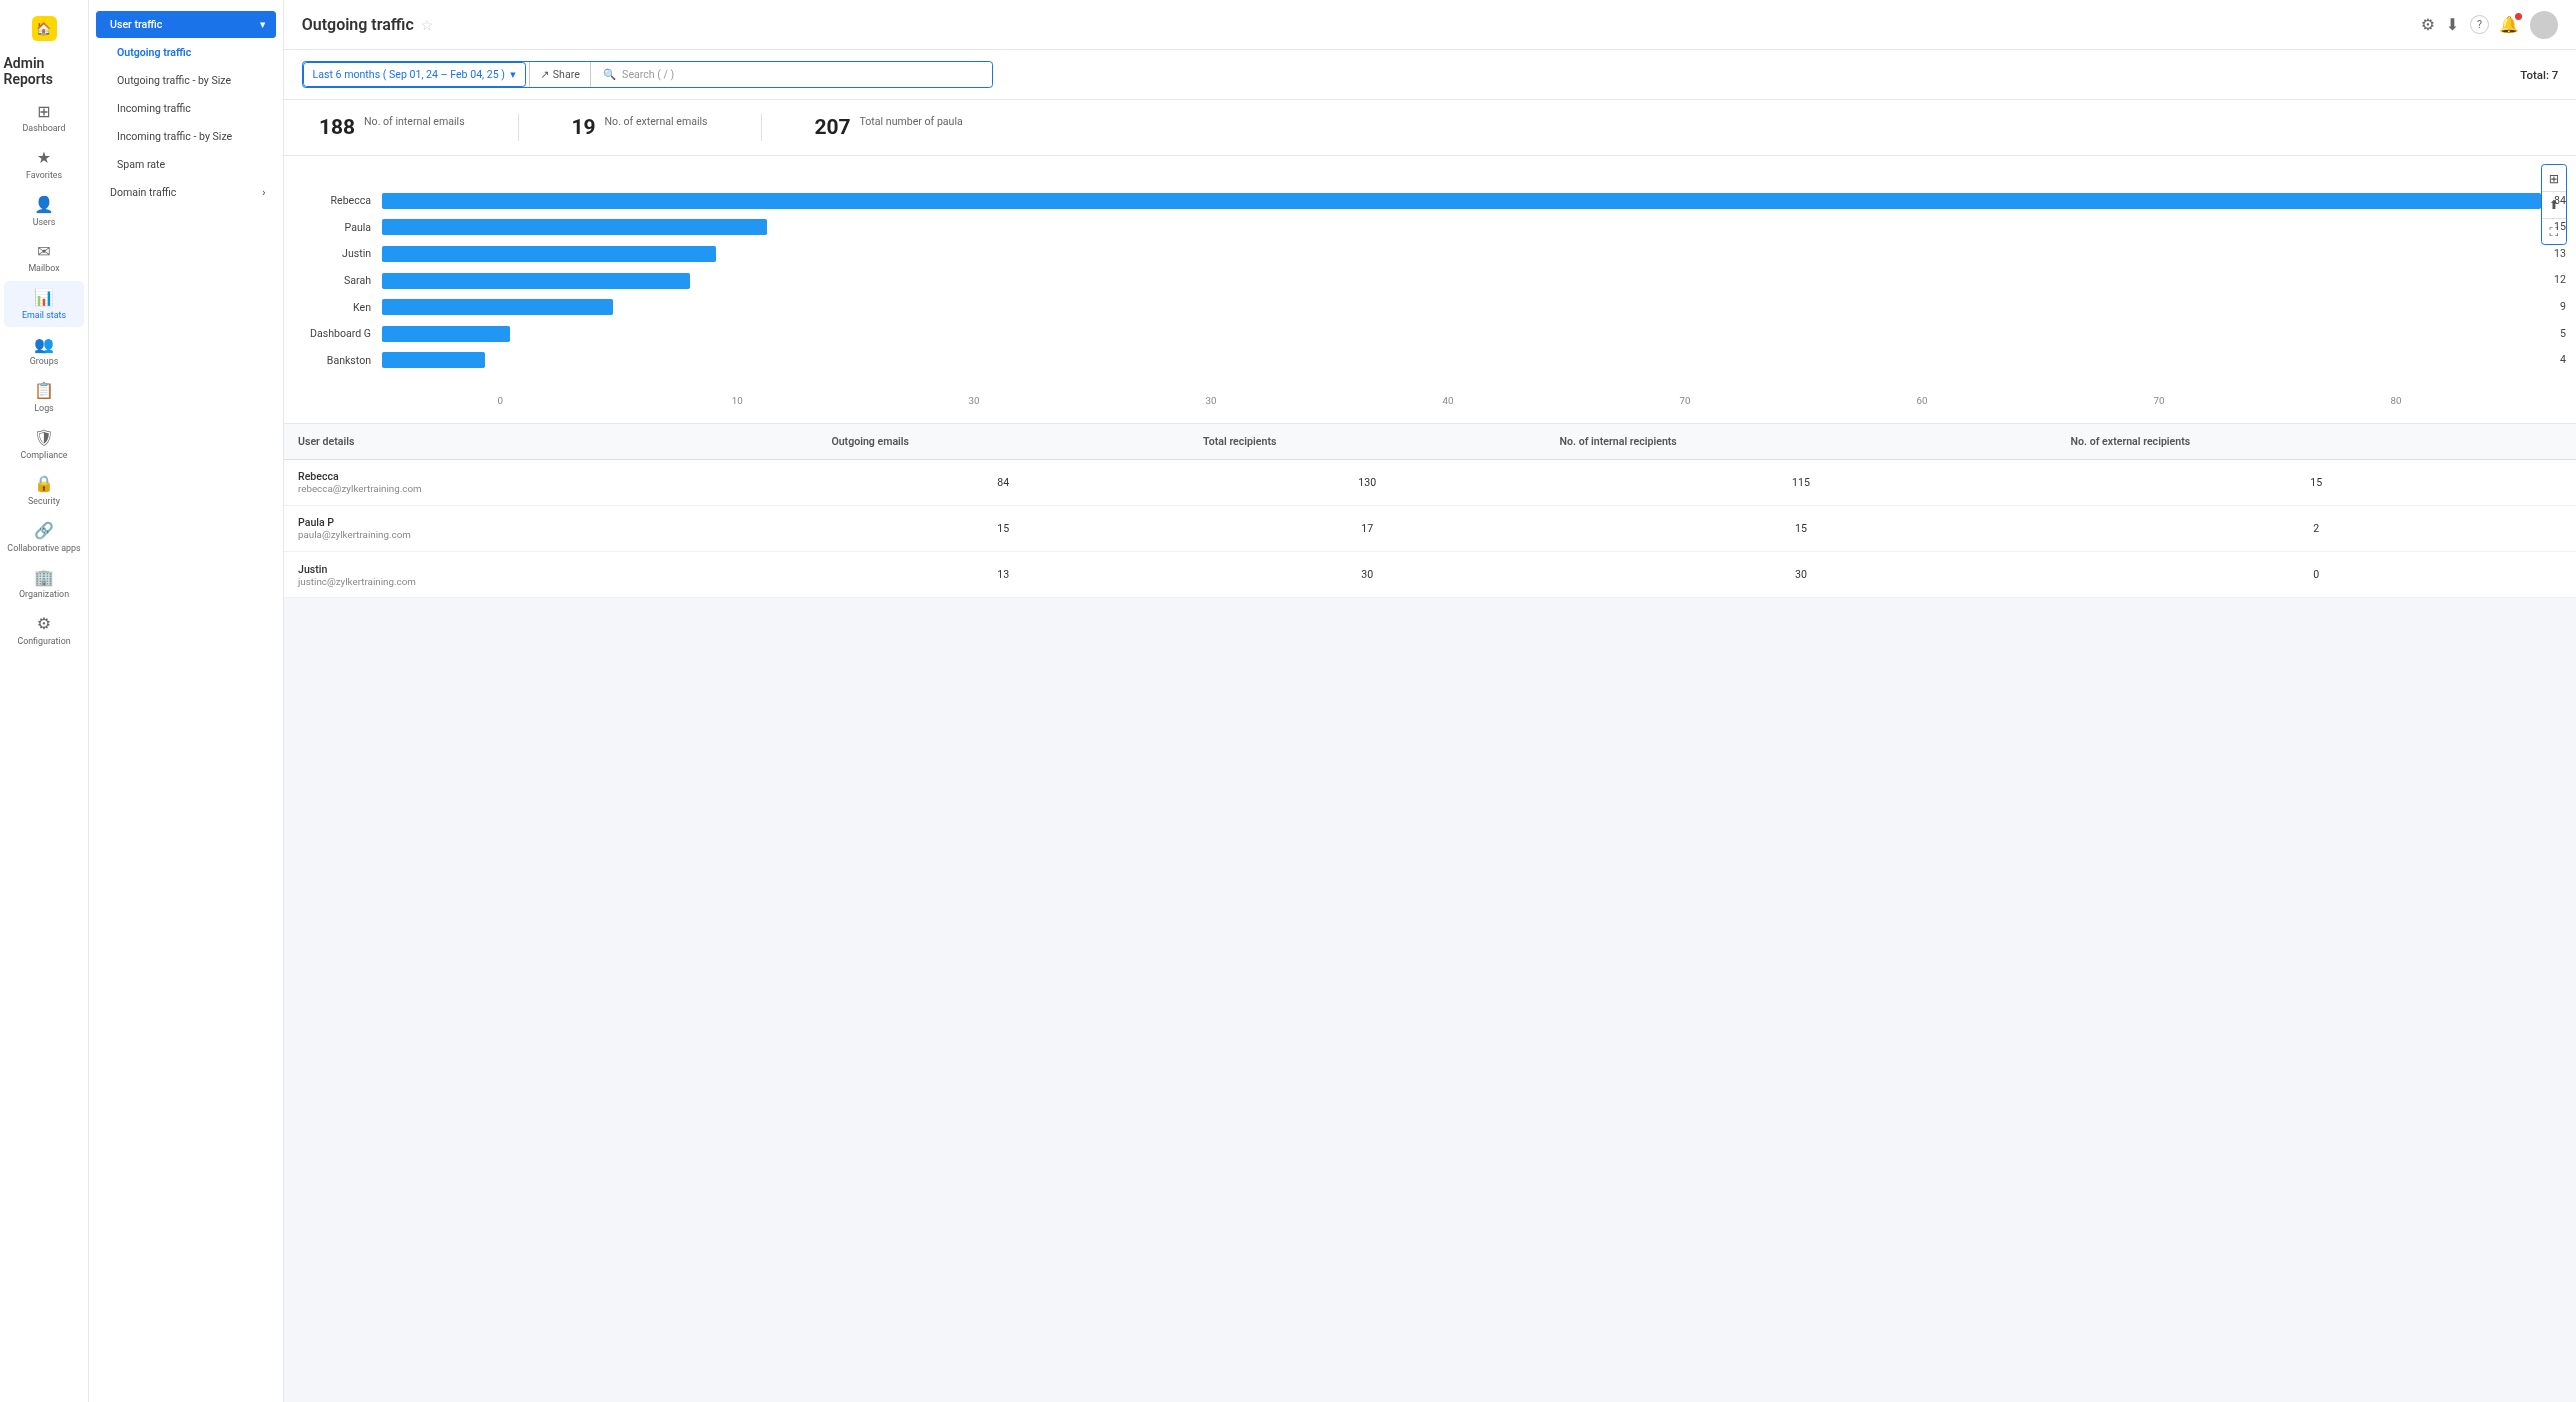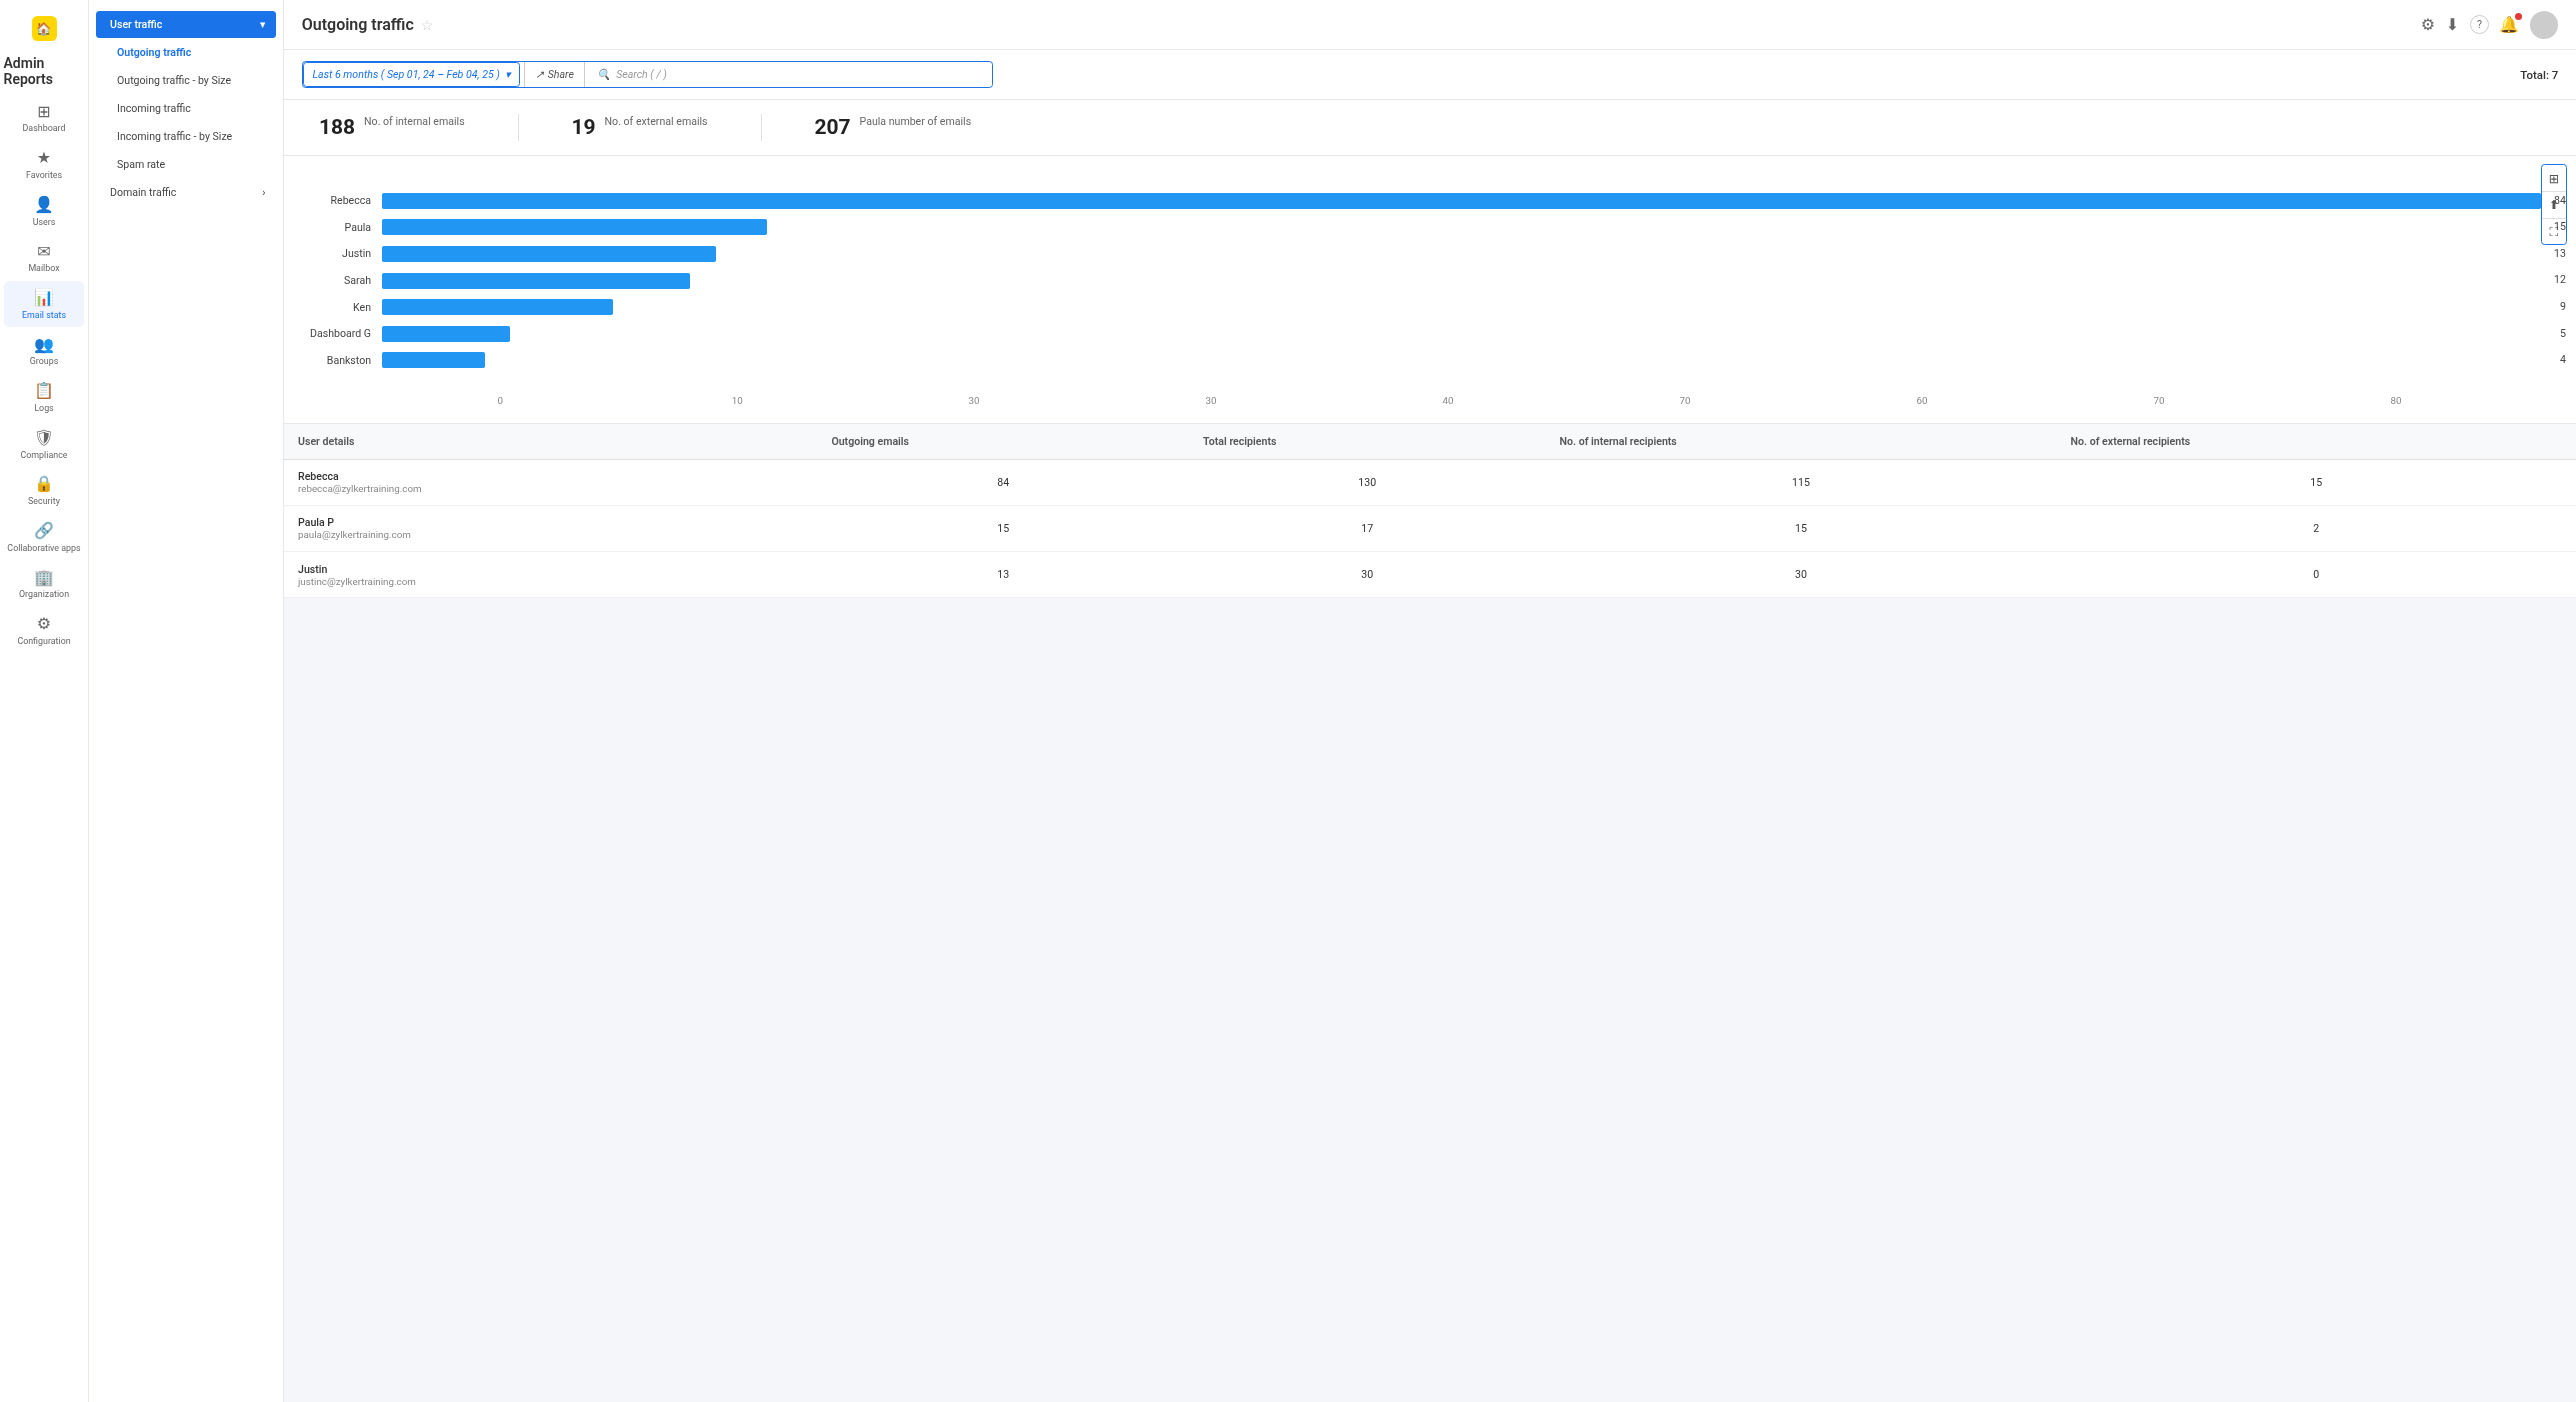--- a/index.html
+++ b/index.html
@@ -37,7 +37,7 @@
     
     .content { flex: 1; overflow-y: auto; padding: 0; }
     .content-header { padding: 10.6px 17.7px; background: #fff; border-bottom: 0.9px solid #e5e8ec; display: flex; align-items: center; justify-content: space-between; }
-    .filter-bar { display: flex; align-items: flex-start; gap: 8.9px; flex: 1; font-style: italic; }
+    .filter-bar { display: flex; align-items: flex-start; gap: 8.9px; flex: 1; }
     .date-filter { display: flex; align-items: center; gap: 5.3px; border: 0.9px solid #1a73e8; border-radius: 3.5px; padding: 5.3px 8.9px; font-size: 10.6px; color: #1a73e8; cursor: pointer; background: #fff; }
     .share-btn { display: flex; align-items: center; gap: 3.5px; font-size: 10.6px; color: #555; cursor: pointer; padding: 5.3px 7px; }
     .search-box { display: flex; align-items: center; gap: 5.3px; border: 0.9px solid #e0e0e0; border-radius: 3.5px; padding: 5.3px 8.9px; font-size: 10.6px; color: #999; flex: 1; background: #fff; }

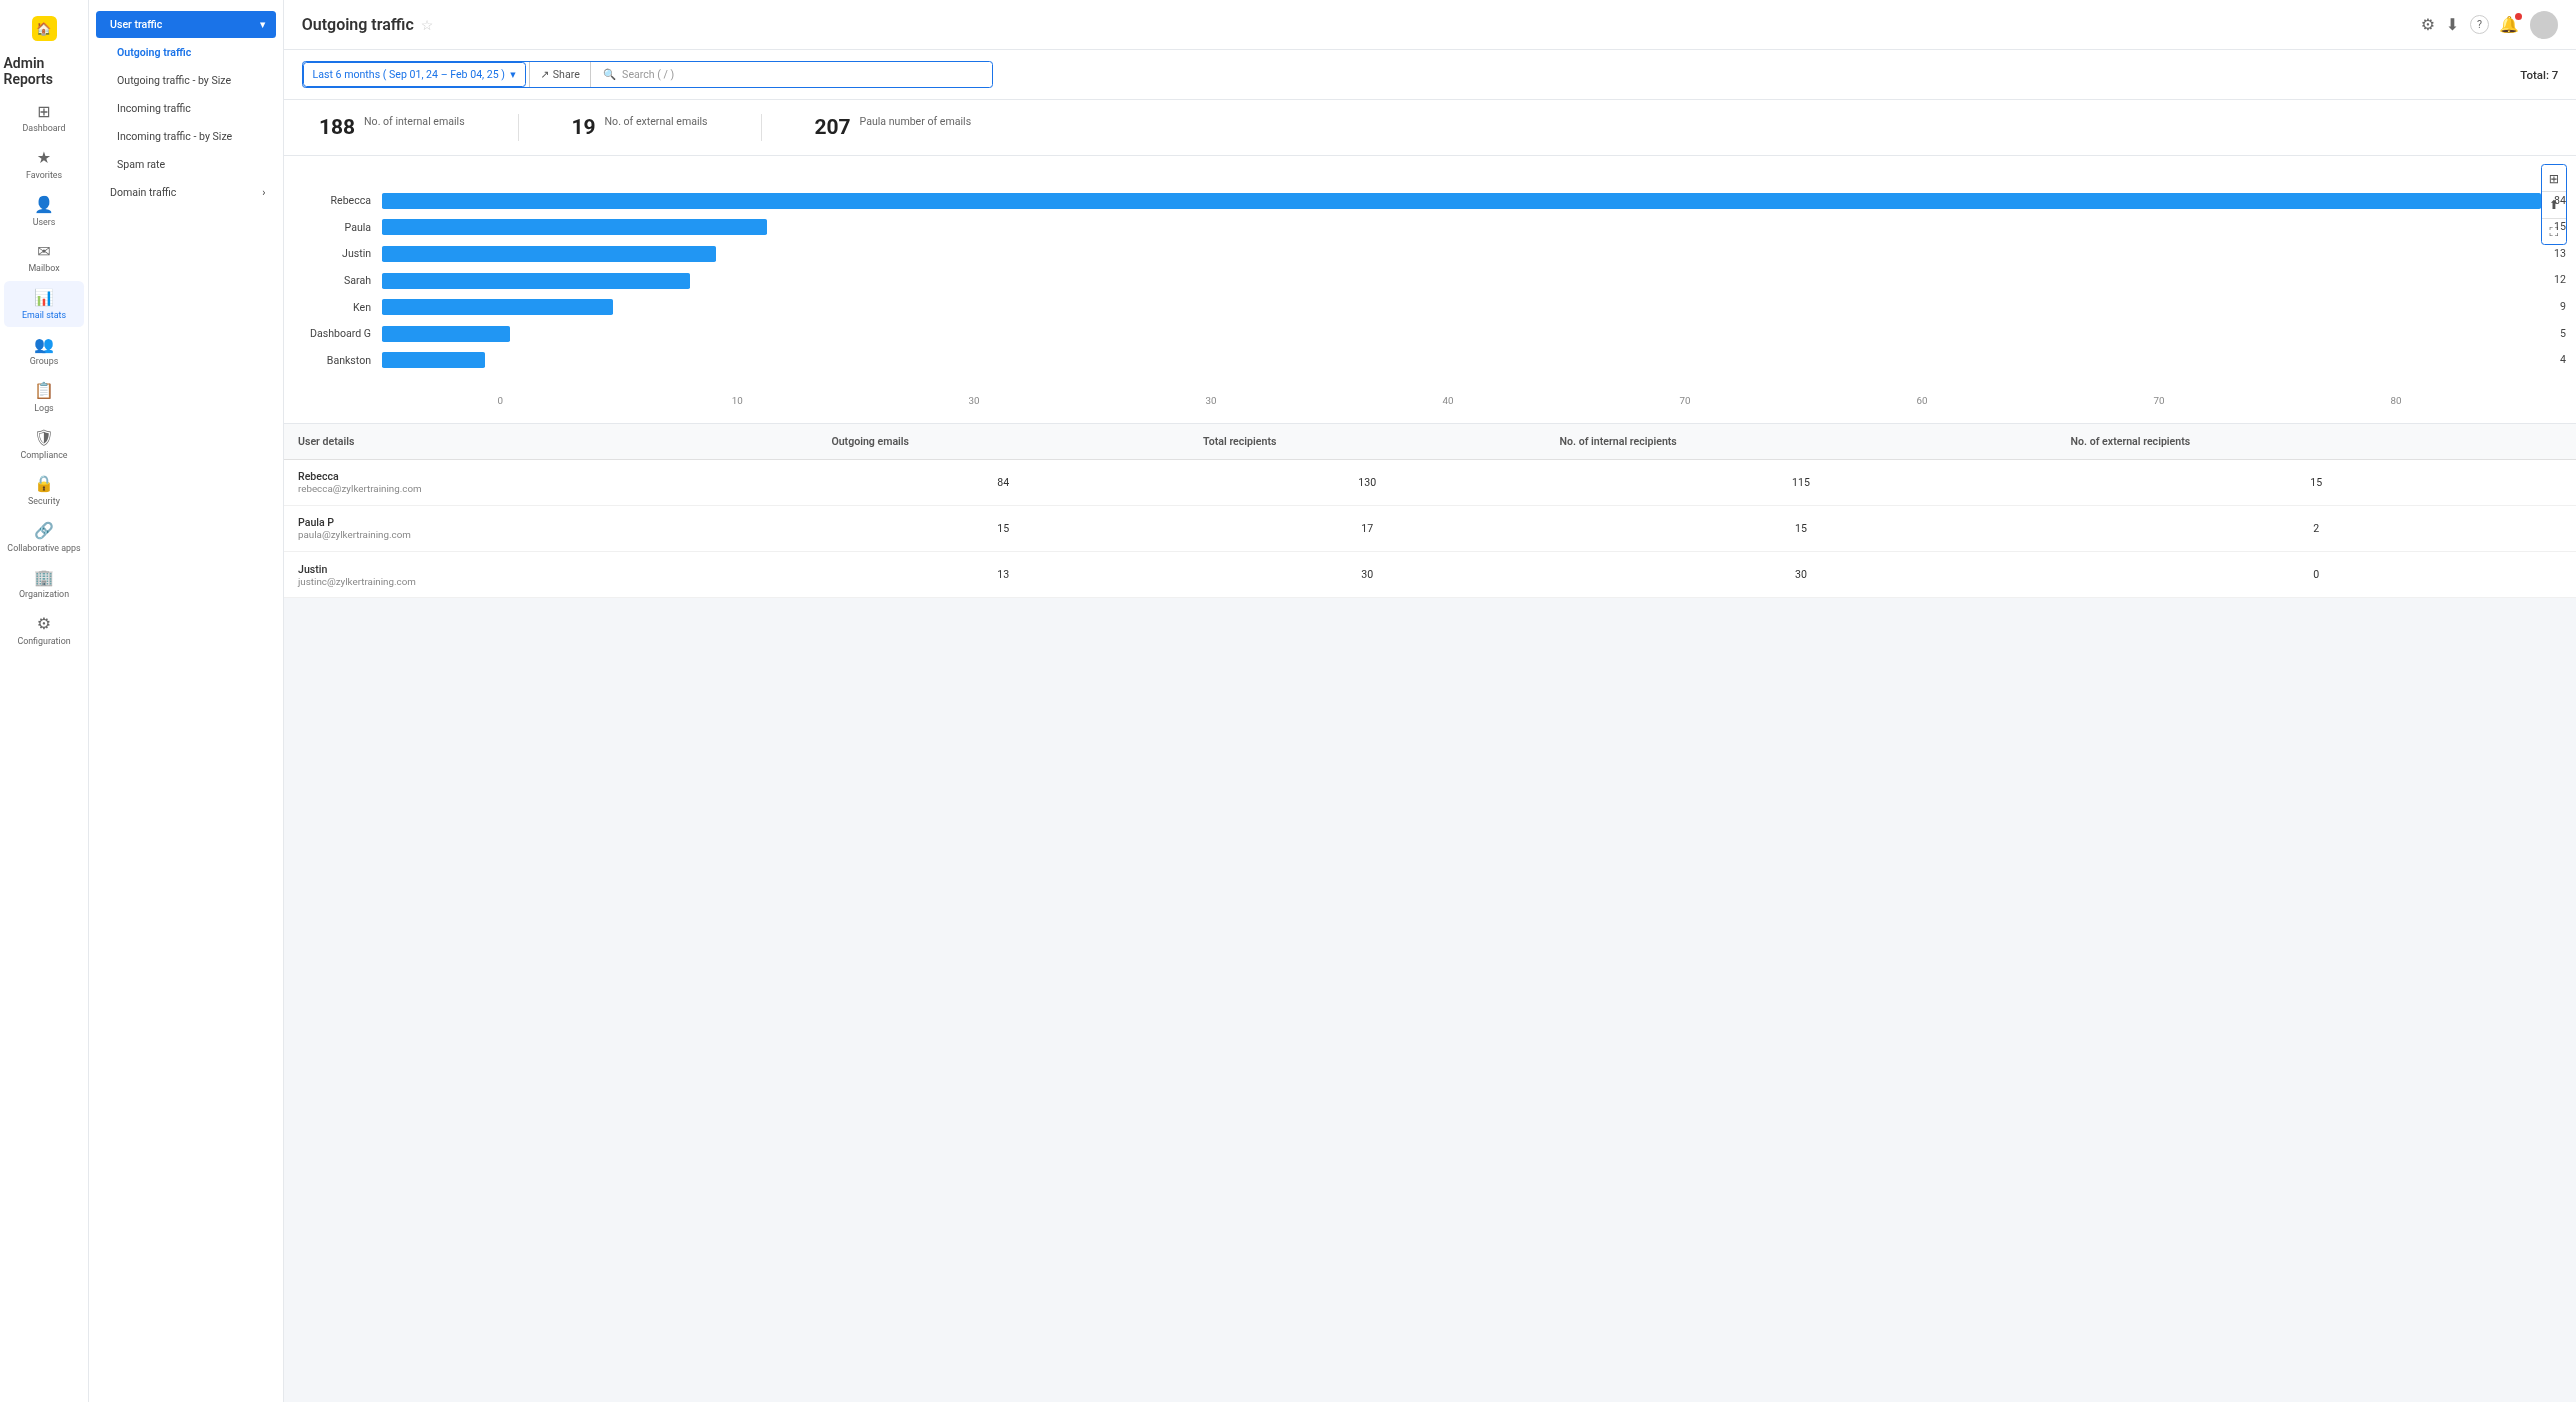--- a/index.html
+++ b/index.html
@@ -210,7 +210,7 @@
       <div class="stat-divider"></div>
       <div class="stat-item">
         <span class="stat-number">207</span>
-        <span class="stat-label">Paula number of emails</span>
+        <span class="stat-label">Total number of paula</span>
       </div>
     </div>
 

